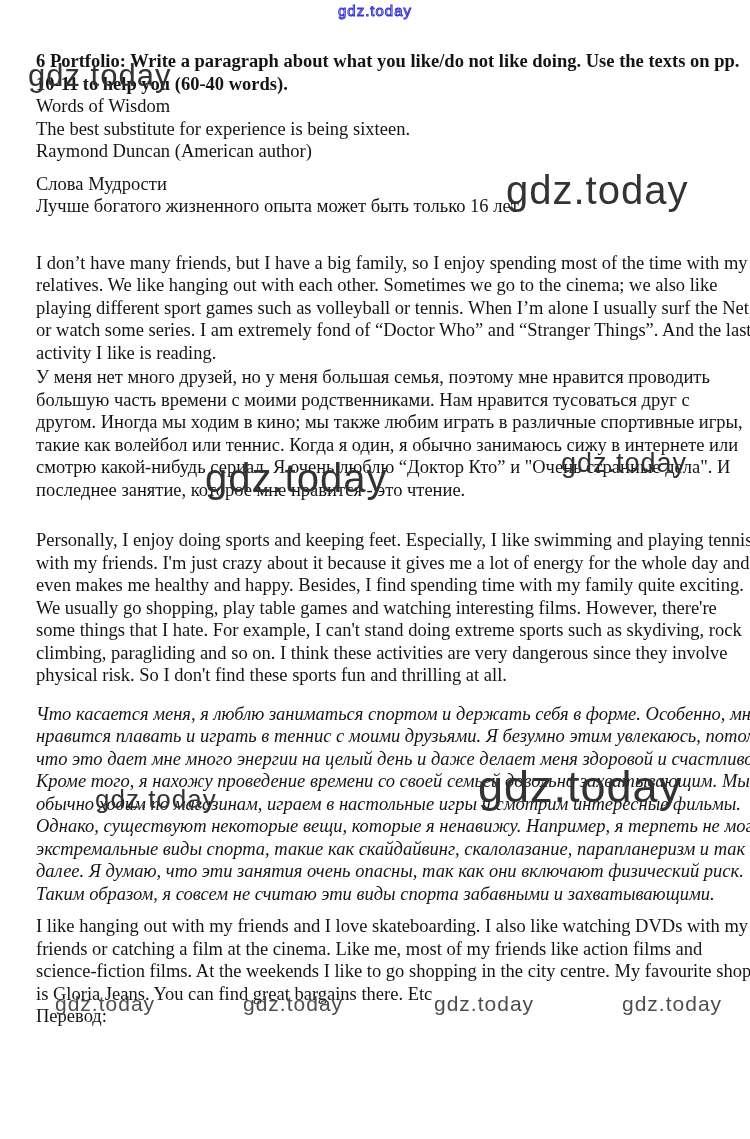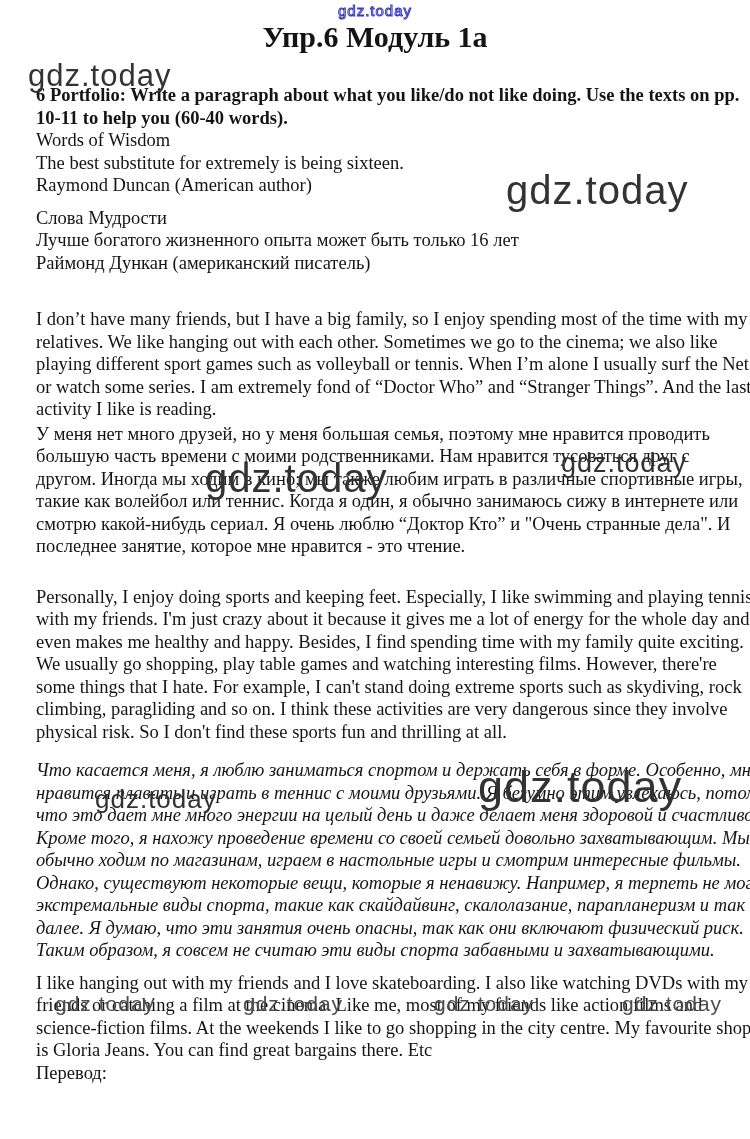--- a/index.html
+++ b/index.html
@@ -74,7 +74,6 @@
   <div class="content">
     <p class="wm-top">gdz.today</p>
 
-    <p class="title">Упр.6 Модуль 1а</p>
 
     <p class="b task-en">6 Portfolio: Write a paragraph about what you like/do not like doing. Use the texts on pp.
 10-11 to help you (60-40 words).</p>

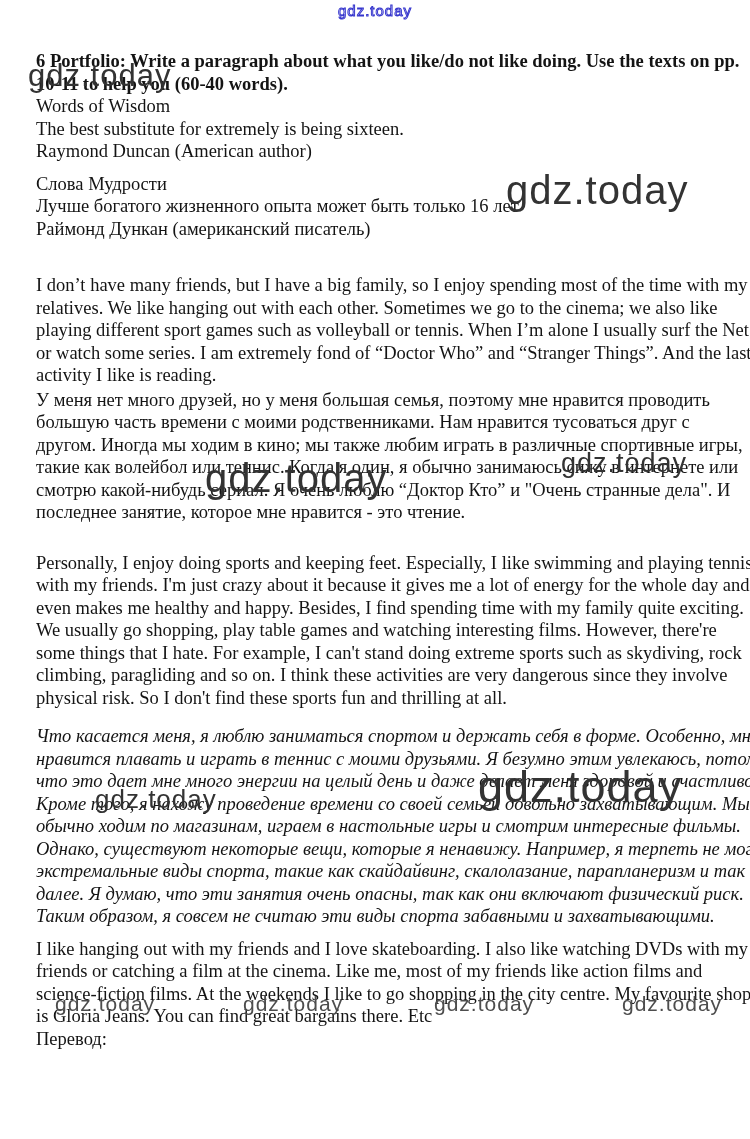--- a/index.html
+++ b/index.html
@@ -78,7 +78,7 @@
     <p class="b task-en">6 Portfolio: Write a paragraph about what you like/do not like doing. Use the texts on pp.
 10-11 to help you (60-40 words).</p>
     <p>Words of Wisdom</p>
-    <p>The best substitute for extremely is being sixteen.</p>
+    <p>The best substitute for experience is being sixteen.</p>
     <p>Raymond Duncan (American author)</p>
 
     <p class="wis-ru">Слова Мудрости</p>

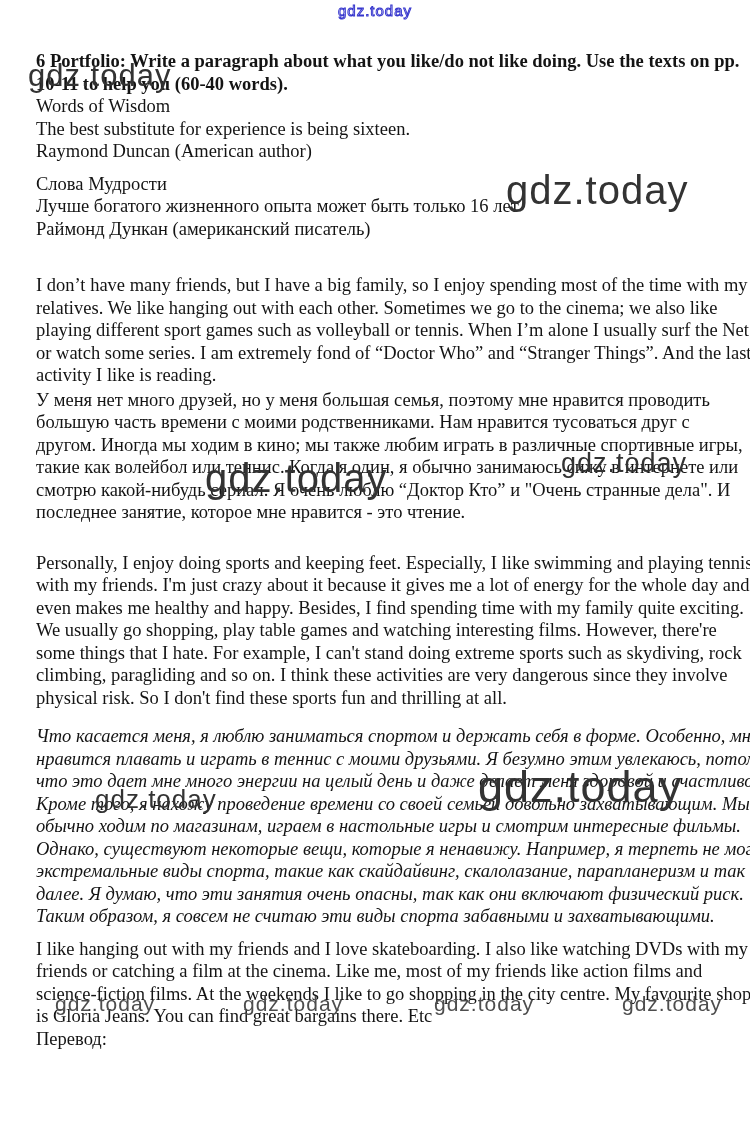--- a/index.html
+++ b/index.html
@@ -83,7 +83,6 @@
 
     <p class="wis-ru">Слова Мудрости</p>
     <p>Лучше богатого жизненного опыта может быть только 16 лет</p>
-    <p>Раймонд Дункан (американский писатель)</p>
 
     <p class="p1en">I don’t have many friends, but I have a big family, so I enjoy spending most of the time with my
 relatives. We like hanging out with each other. Sometimes we go to the cinema; we also like

